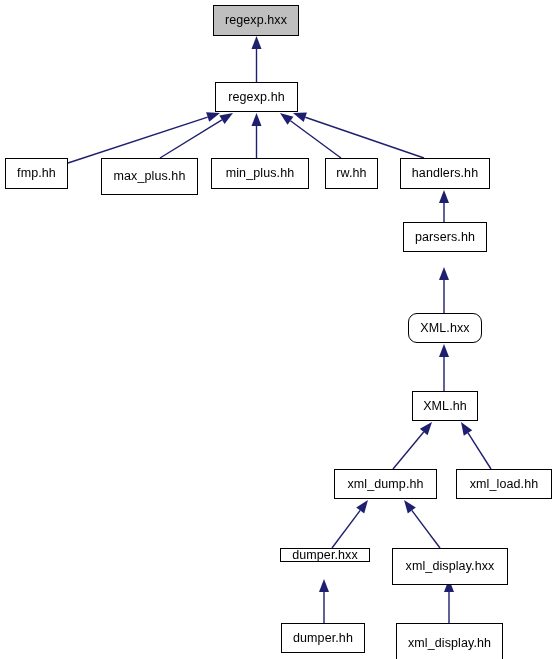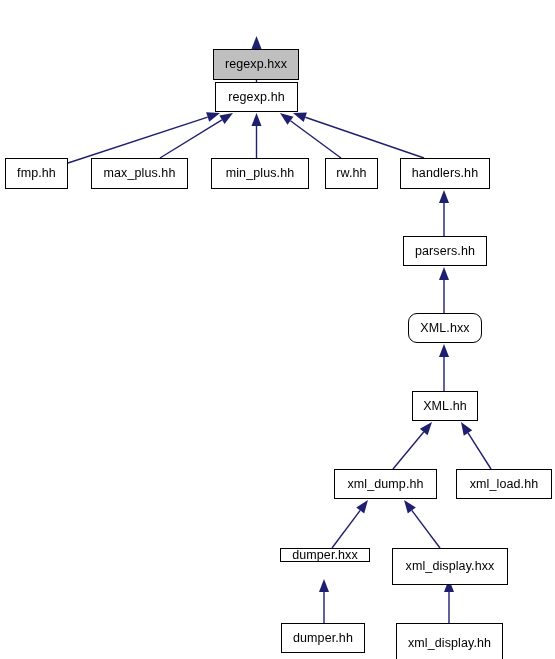--- a/index.html
+++ b/index.html
@@ -42,7 +42,6 @@
   .node.root {
     background: #bfbfbf;
     border-color: #000000;
-    margin-top: 44px;
   }
 </style>
 </head>

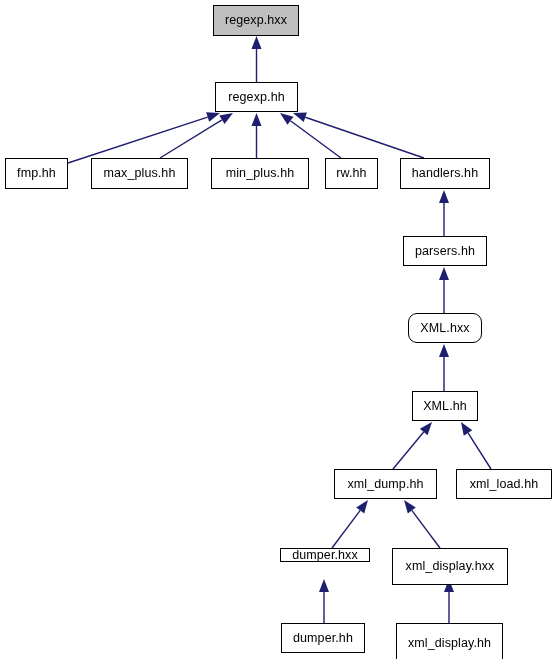--- a/index.html
+++ b/index.html
@@ -114,7 +114,7 @@
       <div class="node root" style="left: 213px; top: 5px; width: 86px; height: 31px;">regexp.hxx</div>
       <div class="node" style="left: 215px; top: 82px; width: 83px; height: 30px;">regexp.hh</div>
       <div class="node" style="left: 5px; top: 158px; width: 63px; height: 31px;">fmp.hh</div>
-      <div class="node" style="left: 91px; top: 158px; width: 97px; height: 31px;">max_plus.hh</div>
+      <div class="node" style="left: 101px; top: 158px; width: 97px; height: 37px;">max_plus.hh</div>
       <div class="node" style="left: 211px; top: 158px; width: 98px; height: 31px;">min_plus.hh</div>
       <div class="node" style="left: 325px; top: 158px; width: 53px; height: 31px;">rw.hh</div>
       <div class="node" style="left: 400px; top: 158px; width: 90px; height: 31px;">handlers.hh</div>

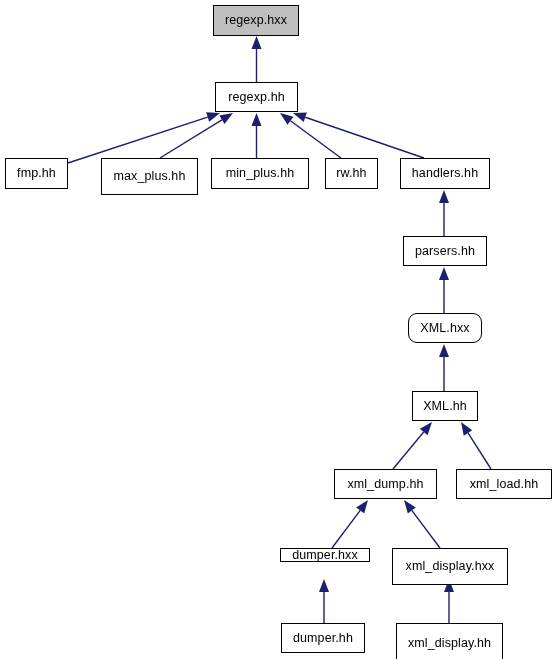--- a/index.html
+++ b/index.html
@@ -118,7 +118,7 @@
       <div class="node" style="left: 211px; top: 158px; width: 98px; height: 31px;">min_plus.hh</div>
       <div class="node" style="left: 325px; top: 158px; width: 53px; height: 31px;">rw.hh</div>
       <div class="node" style="left: 400px; top: 158px; width: 90px; height: 31px;">handlers.hh</div>
-      <div class="node" style="left: 403px; top: 236px; width: 84px; height: 30px;">parsers.hh</div>
+      <div class="node" style="left: 403px; top: 222px; width: 84px; height: 30px;">parsers.hh</div>
       <div class="node" style="left: 408px; top: 313px; width: 74px; height: 30px; border-radius: 9px;">XML.hxx</div>
       <div class="node" style="left: 412px; top: 391px; width: 66px; height: 30px; text-align: right;">XML.hh</div>
       <div class="node" style="left: 334px; top: 469px; width: 103px; height: 30px;">xml_dump.hh</div>

